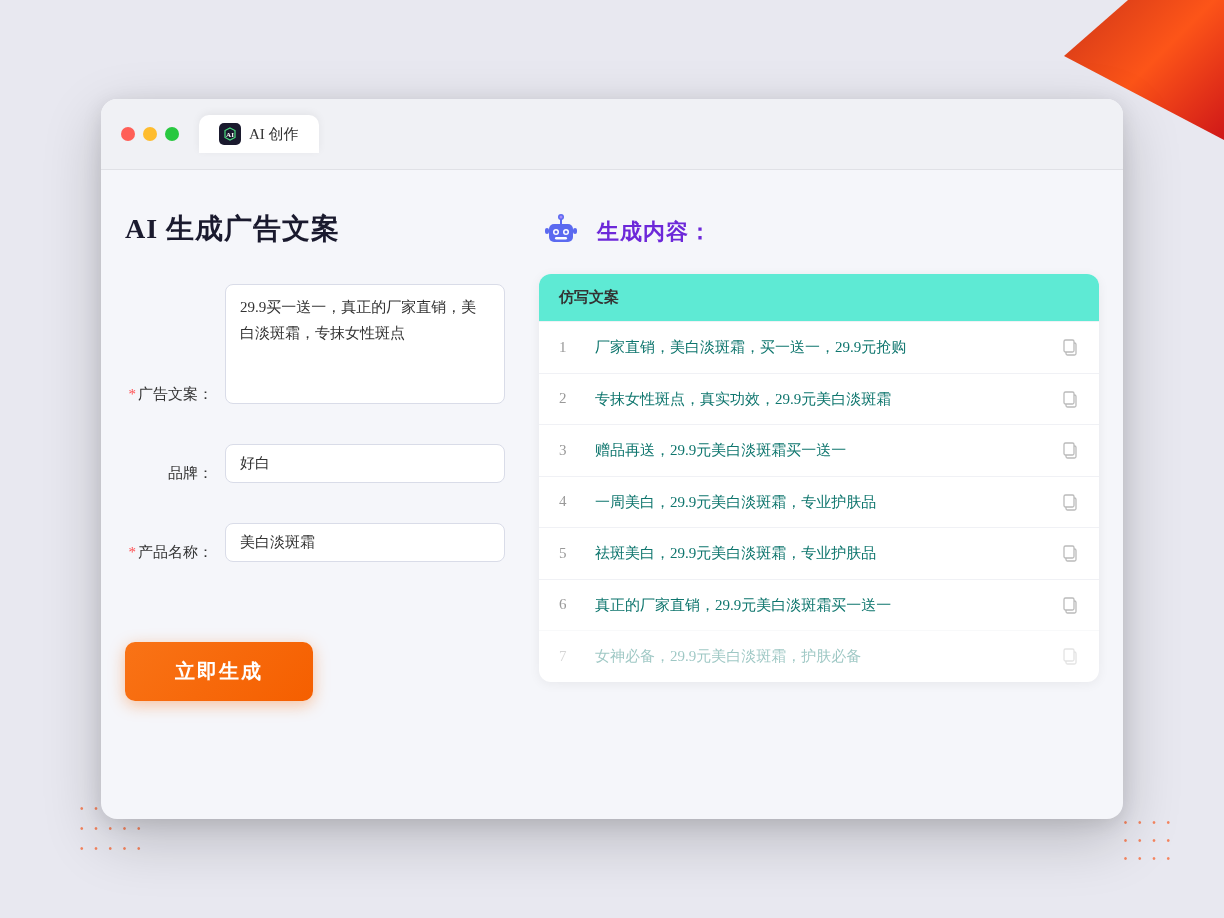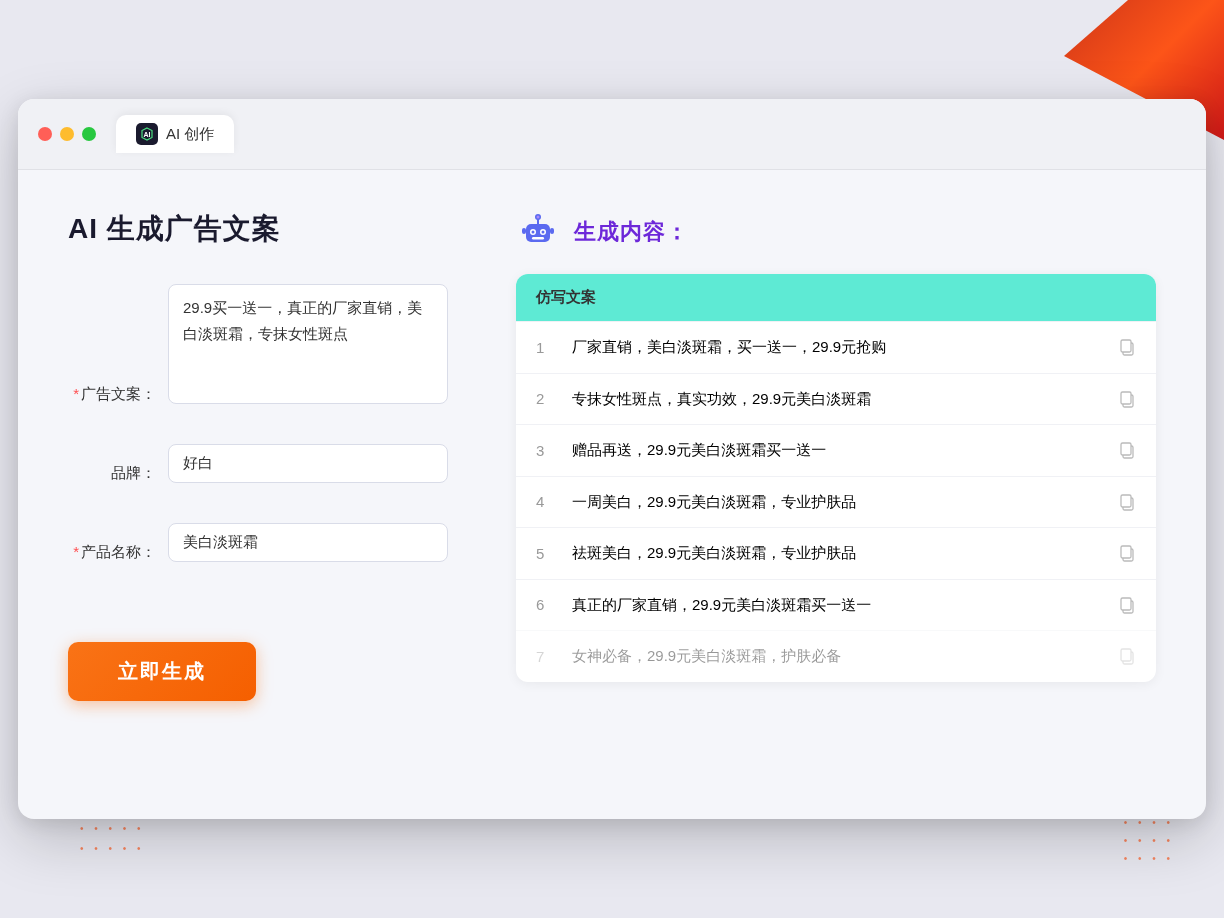--- a/index.html
+++ b/index.html
@@ -57,13 +57,14 @@
 
     
     .browser-window {
-      width: 1188px;
+      width: 1022px;
       min-height: 720px;
       background: #f5f6fa;
       border-radius: 16px;
       box-shadow: 0 20px 60px rgba(0,0,0,0.2), 0 4px 20px rgba(0,0,0,0.1);
       overflow: hidden;
       position: relative;
+      font-family: Liberation Serif, serif;
     }
 
     

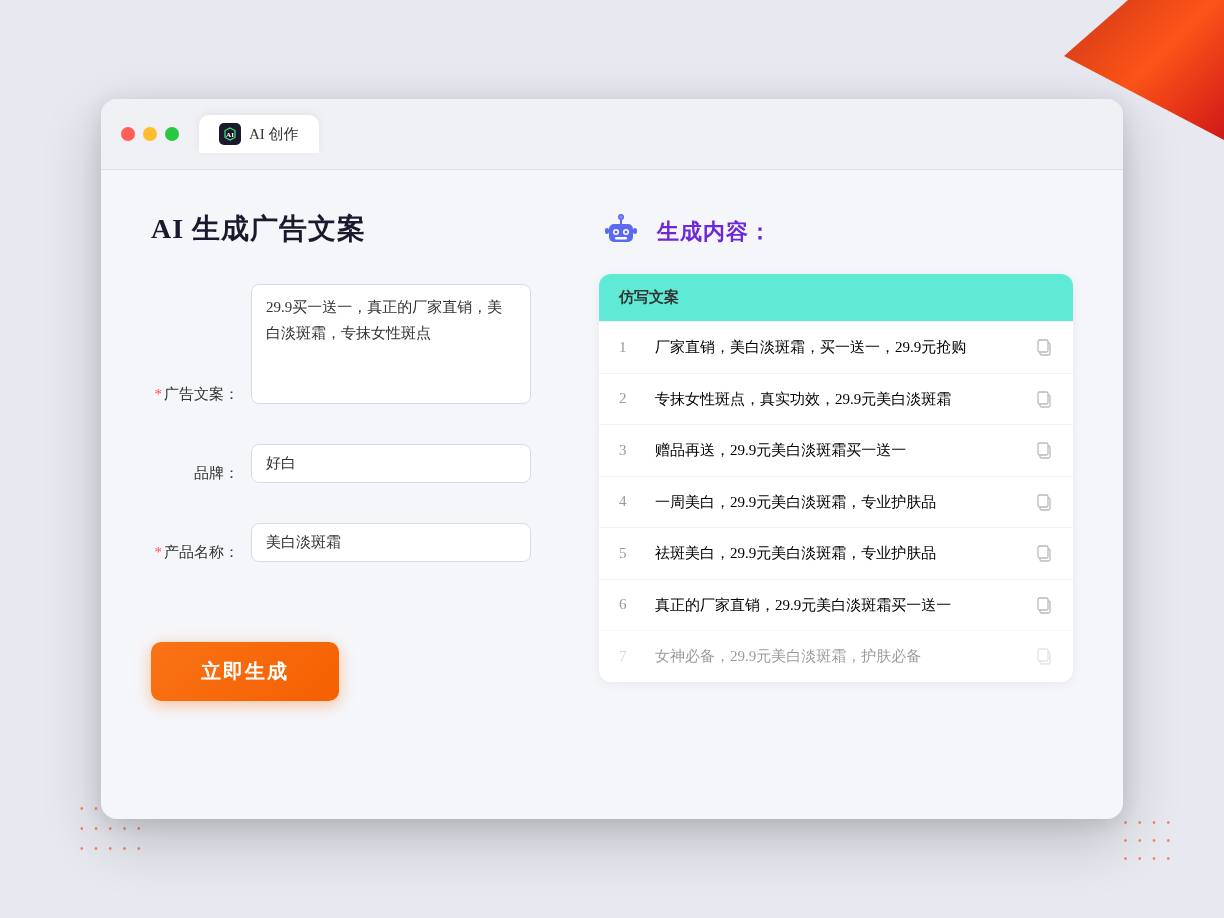--- a/index.html
+++ b/index.html
@@ -124,8 +124,8 @@
     
     .content-area {
       display: flex;
-      padding: 40px 50px;
-      gap: 68px;
+      padding: 40px 24px;
+      gap: 34px;
       min-height: 640px;
     }
 

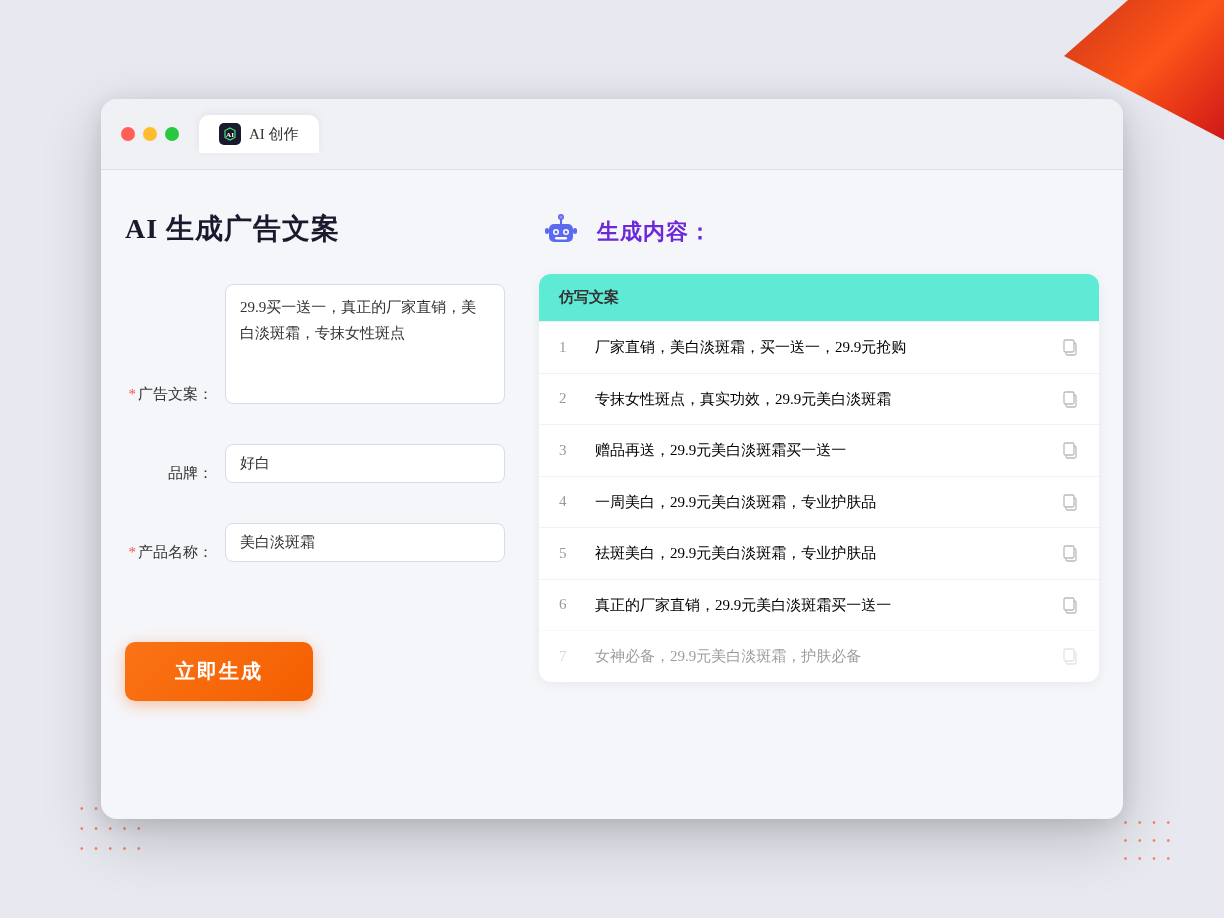--- a/index.html
+++ b/index.html
@@ -258,7 +258,7 @@
     .row-content {
       flex: 1;
       font-size: 15px;
-      color: #000000;
+      color: #0f766e;
       line-height: 1.5;
     }
   </style>

